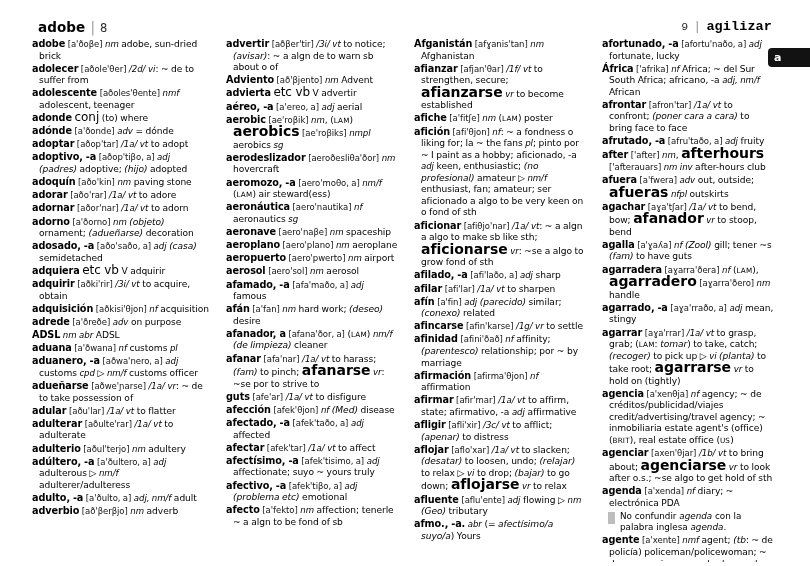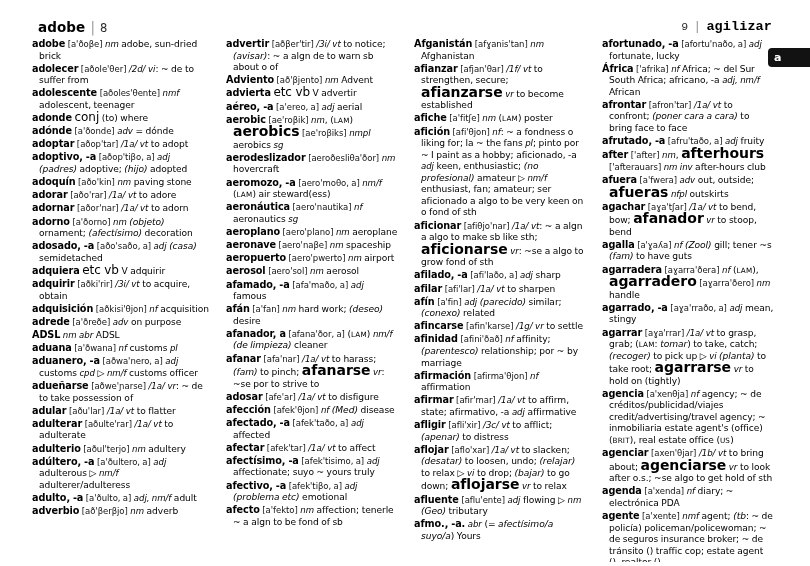--- a/index.html
+++ b/index.html
@@ -176,7 +176,7 @@
         <p class="entry"><span class="hw">adoquín</span> <span class="ipa">[aðo'kin]</span> <span class="pos">nm</span> paving stone</p>
         <p class="entry"><span class="hw">adorar</span> <span class="ipa">[aðo'rar]</span> <span class="pos">/1a/</span> <span class="pos">vt</span> to adore</p>
         <p class="entry"><span class="hw">adornar</span> <span class="ipa">[aðor'nar]</span> <span class="pos">/1a/</span> <span class="pos">vt</span> to adorn</p>
-        <p class="entry"><span class="hw">adorno</span> <span class="ipa">[a'ðorno]</span> <span class="pos">nm</span> <span class="it">(objeto)</span> ornament; <span class="it">(afectísimo)</span> decoration</p>
+        <p class="entry"><span class="hw">adorno</span> <span class="ipa">[a'ðorno]</span> <span class="pos">nm</span> <span class="it">(objeto)</span> ornament; <span class="it">(adueñarse)</span> decoration</p>
         <p class="entry"><span class="hw">adosado, -a</span> <span class="ipa">[aðo'saðo, a]</span> <span class="pos">adj</span> <span class="it">(casa)</span> semidetached</p>
         <p class="entry"><span class="hw">adquiera</span> <span class="conj">etc vb</span> V <span class="bd">adquirir</span></p>
         <p class="entry"><span class="hw">adquirir</span> <span class="ipa">[aðki'rir]</span> <span class="pos">/3i/</span> <span class="pos">vt</span> to acquire, obtain</p>

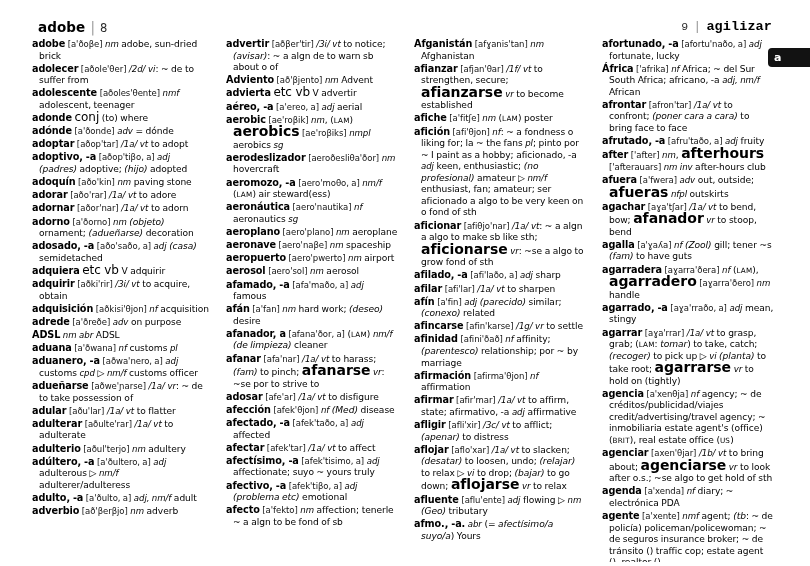--- a/index.html
+++ b/index.html
@@ -202,8 +202,8 @@
         <p class="entry"><span class="hw">aerodeslizador</span> <span class="ipa">[aeroðesliθa'ðor]</span> <span class="pos">nm</span> hovercraft</p>
         <p class="entry"><span class="hw">aeromozo, -a</span> <span class="ipa">[aero'moθo, a]</span> <span class="pos">nm/f</span> (<span class="sc">Lam</span>) air steward(ess)</p>
         <p class="entry"><span class="hw">aeronáutica</span> <span class="ipa">[aero'nautika]</span> <span class="pos">nf</span> aeronautics <span class="pos">sg</span></p>
+        <p class="entry"><span class="hw">aeronave</span> <span class="ipa">[aero'naβe]</span> <span class="pos">nm</span> spaceship</p>
         <p class="entry"><span class="hw">aeroplano</span> <span class="ipa">[aero'plano]</span> <span class="pos">nm</span> aeroplane</p>
-        <p class="entry"><span class="hw">aeronave</span> <span class="ipa">[aero'naβe]</span> <span class="pos">nm</span> spaceship</p>
         <p class="entry"><span class="hw">aeropuerto</span> <span class="ipa">[aero'pwerto]</span> <span class="pos">nm</span> airport</p>
         <p class="entry"><span class="hw">aerosol</span> <span class="ipa">[aero'sol]</span> <span class="pos">nm</span> aerosol</p>
         <p class="entry"><span class="hw">afamado, -a</span> <span class="ipa">[afa'maðo, a]</span> <span class="pos">adj</span> famous</p>

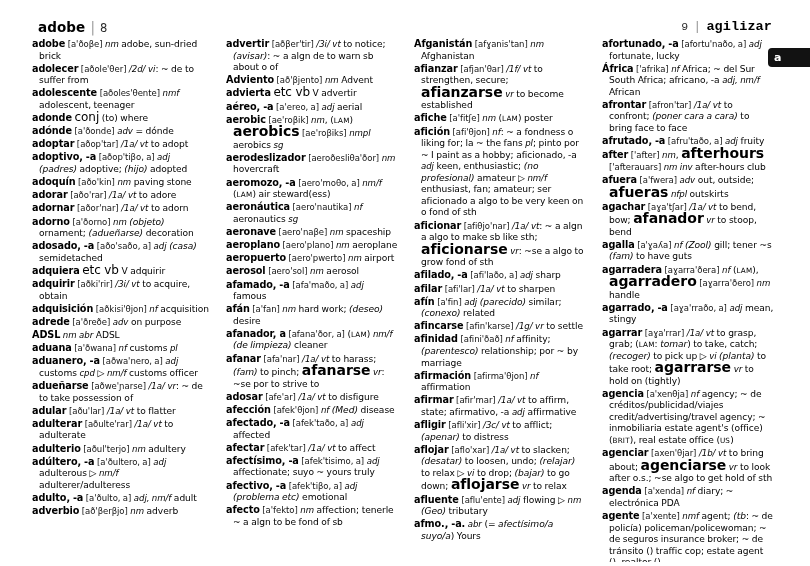--- a/index.html
+++ b/index.html
@@ -210,7 +210,7 @@
         <p class="entry"><span class="hw">afán</span> <span class="ipa">[a'fan]</span> <span class="pos">nm</span> hard work; <span class="it">(deseo)</span> desire</p>
         <p class="entry"><span class="hw">afanador, a</span> <span class="ipa">[afana'ðor, a]</span> (<span class="sc">Lam</span>) <span class="pos">nm/f</span> <span class="it">(de limpieza)</span> cleaner</p>
         <p class="entry"><span class="hw">afanar</span> <span class="ipa">[afa'nar]</span> <span class="pos">/1a/</span> <span class="pos">vt</span> to harass; <span class="it">(fam)</span> to pinch; <span class="hw2">afanarse</span> <span class="pos">vr</span>: <span class="bd">~se por</span> to strive to</p>
-        <p class="entry"><span class="hw">adosar</span> <span class="ipa">[afe'ar]</span> <span class="pos">/1a/</span> <span class="pos">vt</span> to disfigure</p>
+        <p class="entry"><span class="hw">guts</span> <span class="ipa">[afe'ar]</span> <span class="pos">/1a/</span> <span class="pos">vt</span> to disfigure</p>
         <p class="entry"><span class="hw">afección</span> <span class="ipa">[afek'θjon]</span> <span class="pos">nf</span> <span class="it">(Med)</span> disease</p>
         <p class="entry"><span class="hw">afectado, -a</span> <span class="ipa">[afek'taðo, a]</span> <span class="pos">adj</span> affected</p>
         <p class="entry"><span class="hw">afectar</span> <span class="ipa">[afek'tar]</span> <span class="pos">/1a/</span> <span class="pos">vt</span> to affect</p>

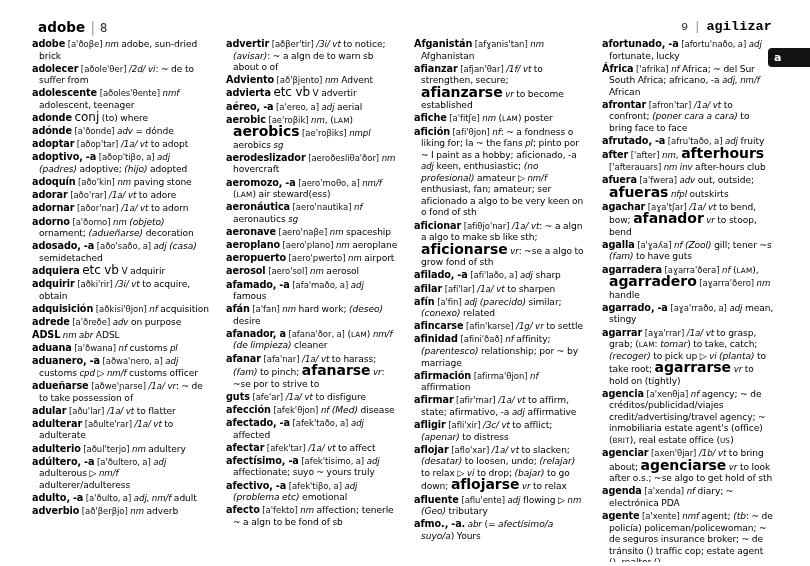--- a/index.html
+++ b/index.html
@@ -251,6 +251,7 @@
         <p class="entry"><span class="hw">agencia</span> <span class="ipa">[a'xenθja]</span> <span class="pos">nf</span> agency; <span class="bd">~ de créditos/publicidad/viajes</span> credit/advertising/travel agency; <span class="bd">~ inmobiliaria</span> estate agent's (office) (<span class="sc">Brit</span>), real estate office (<span class="sc">us</span>)</p>
         <p class="entry"><span class="hw">agenciar</span> <span class="ipa">[axen'θjar]</span> <span class="pos">/1b/</span> <span class="pos">vt</span> to bring about; <span class="hw2">agenciarse</span> <span class="pos">vr</span> to look after o.s.; <span class="bd">~se algo</span> to get hold of sth</p>
         <p class="entry"><span class="hw">agenda</span> <span class="ipa">[a'xenda]</span> <span class="pos">nf</span> diary; <span class="bd">~ electrónica</span> PDA</p>
+        <p class="note"><span class="marker"></span><span>No confundir <span class="it">agenda</span> con la palabra inglesa <span class="it">agenda</span>.</span></p>
         <p class="entry"><span class="hw">agente</span> <span class="ipa">[a'xente]</span> <span class="pos">nmf</span> agent; <span class="it">(tb</span>: <span class="bd">~ de policía</span>) policeman/policewoman; <span class="bd">~ de seguros</span> insurance broker; <span class="bd">~ de tránsito</span> () traffic cop;  estate agent (), realtor ()</p>
       </div>
   </div>

